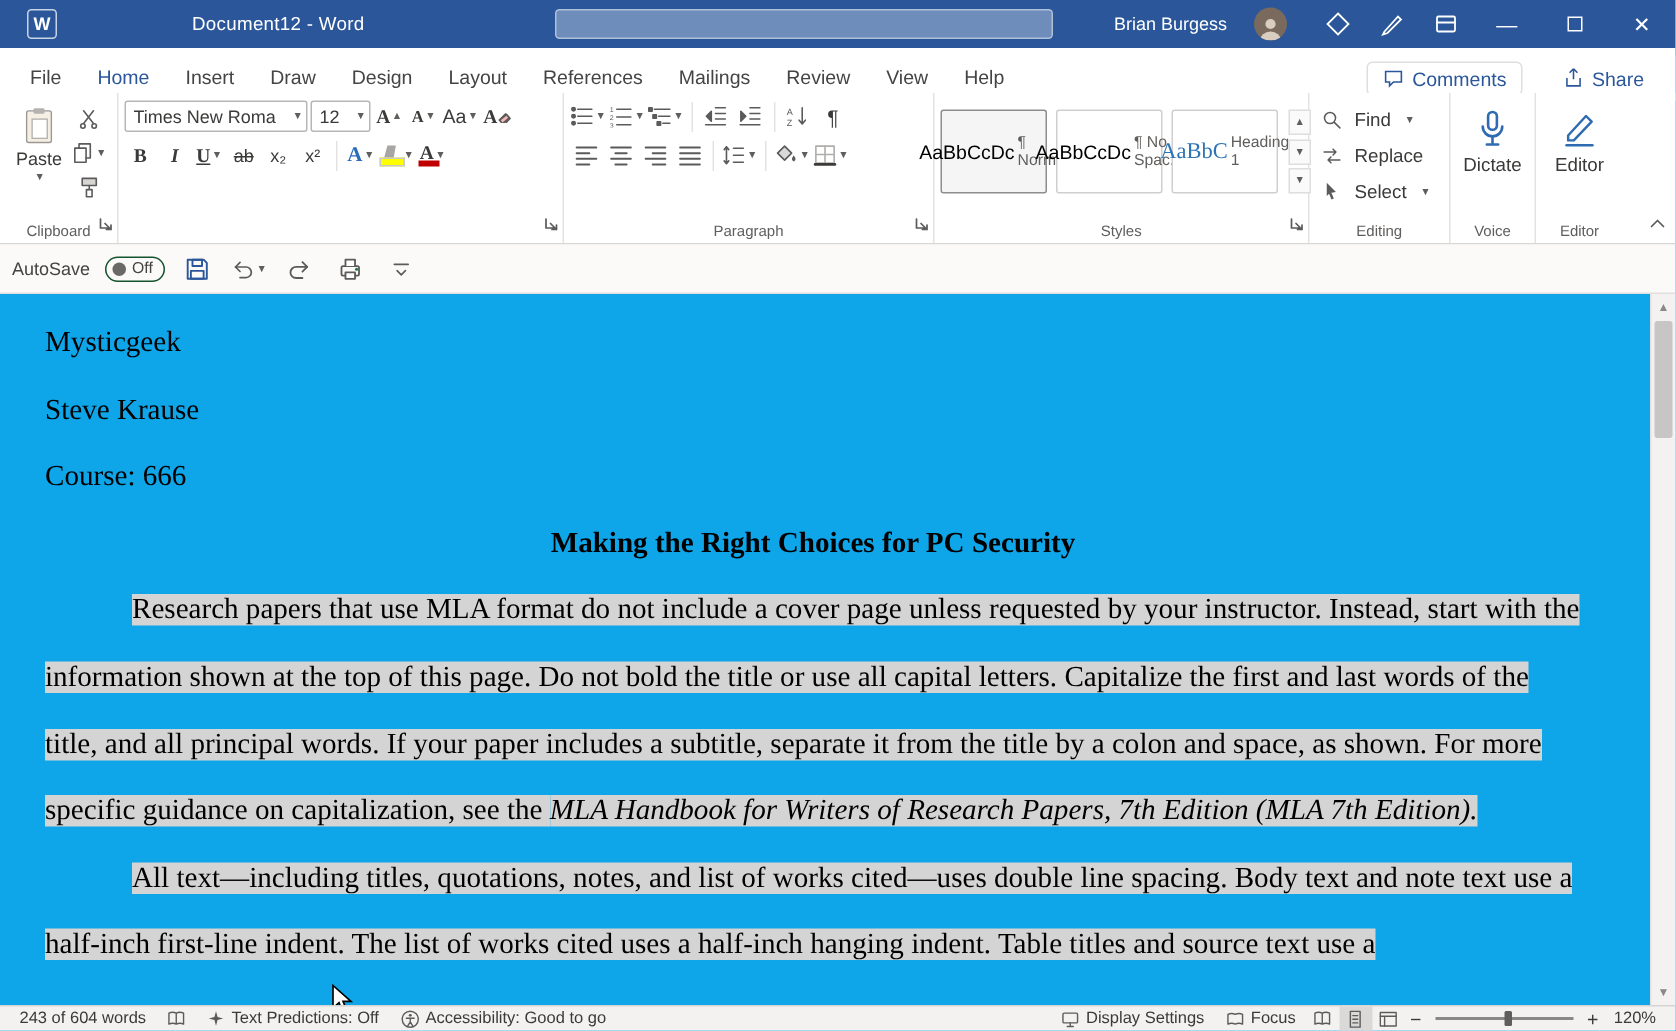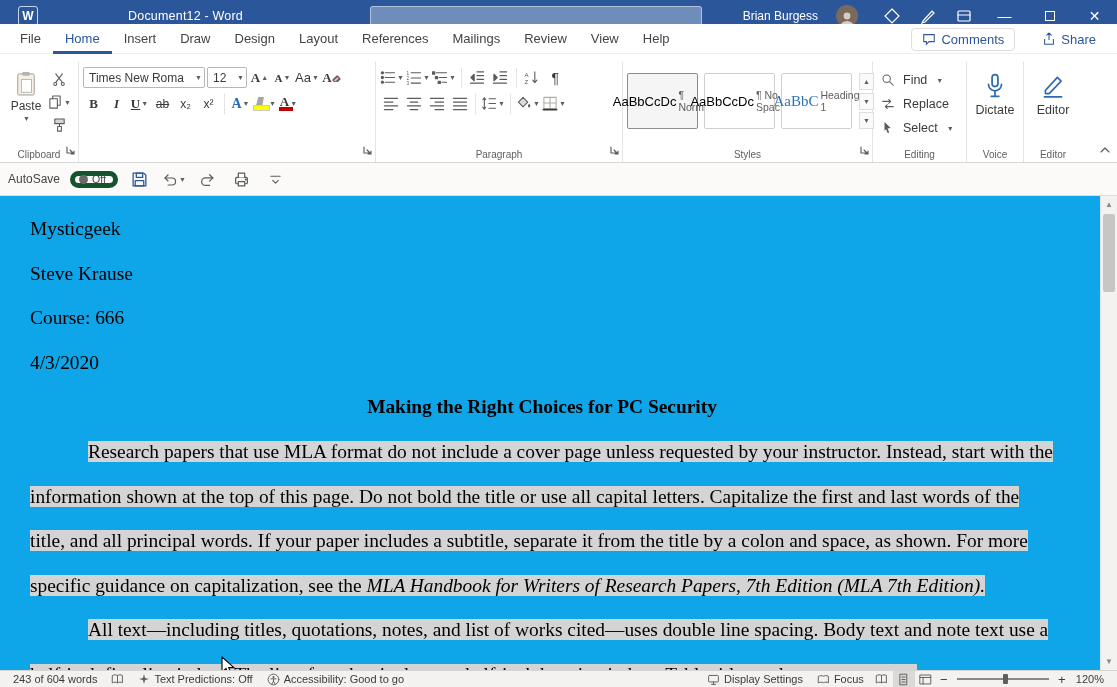--- a/index.html
+++ b/index.html
@@ -23,7 +23,7 @@
   .tb-svg{stroke:#fff;fill:none;stroke-width:1.2;stroke-linecap:round}
 
   
-  .tabrow{position:absolute;left:0;top:24px;right:0;height:30px;background:#fff;display:flex;align-items:center;border-bottom:1px solid #f0efee}
+  .tabrow{position:absolute;left:0;top:37px;right:0;height:30px;background:#fff;display:flex;align-items:center;border-bottom:1px solid #f0efee}
   .tab{padding:0 12px;height:30px;display:flex;align-items:center;font-size:13px;color:#444;cursor:default}
   .tab.first{margin-left:8px}
   .tab.active{color:#2b579a;font-weight:normal;box-shadow:inset 0 -3px 0 #2b579a}

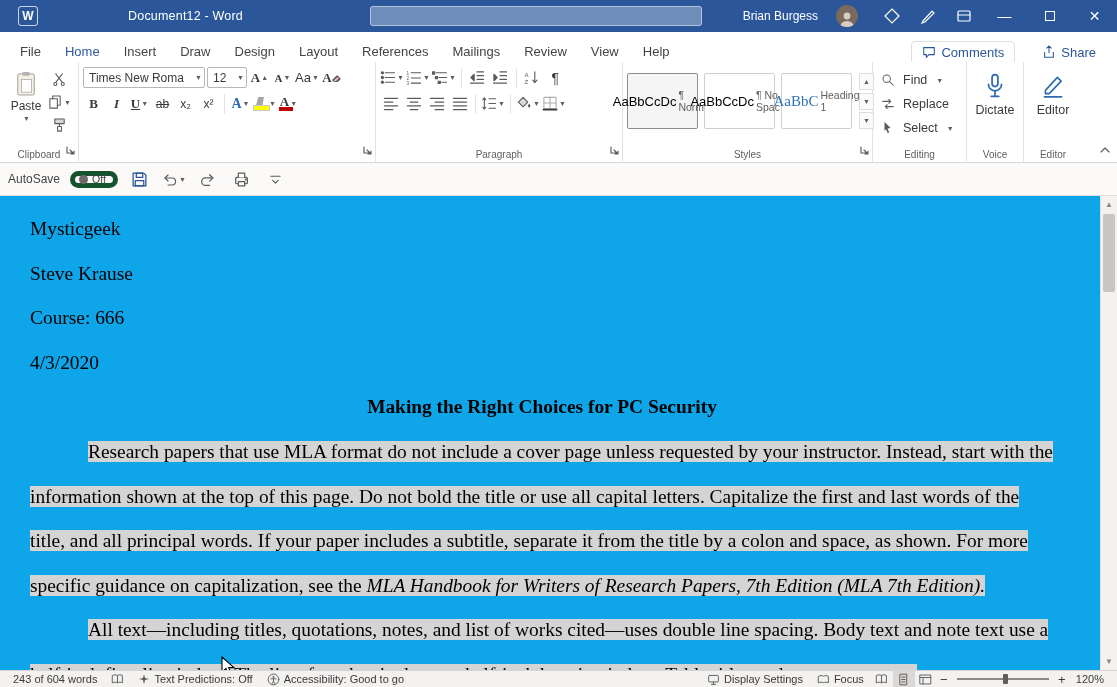--- a/index.html
+++ b/index.html
@@ -69,7 +69,7 @@
   
   .qat{position:absolute;left:0;top:163px;right:0;height:33px;background:#fbfaf9;border-bottom:1px solid #e1dfdd;display:flex;align-items:center;gap:10px;padding-left:8px}
   .qat-label{font-size:12px;color:#444}
-  .toggle{display:flex;align-items:center;gap:4px;border:5px solid #14532d;border-radius:9px;height:17px;padding:0 7px 0 4px;font-size:10.5px;color:#444}
+  .toggle{display:flex;align-items:center;gap:4px;border:1px solid #14532d;border-radius:9px;height:17px;padding:0 7px 0 4px;font-size:10.5px;color:#444}
   .toggle .knob{width:9px;height:9px;border-radius:50%;background:#6b6967}
   .qbtn{width:24px;height:24px;display:flex;align-items:center;justify-content:center;border-radius:2px}
 

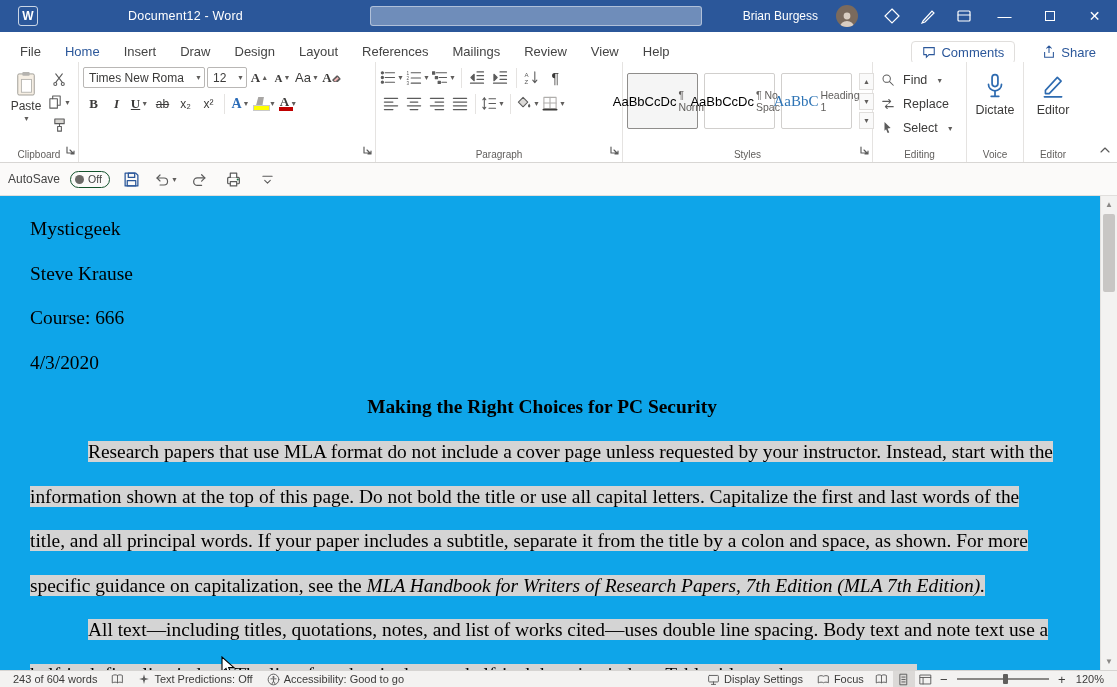--- a/index.html
+++ b/index.html
@@ -512,7 +512,6 @@
       <div>Mysticgeek</div>
       <div>Steve Krause</div>
       <div>Course: 666</div>
-      <div>4/3/2020</div>
       <div class="doc-title">Making the Right Choices for PC Security</div>
       <p class="para"><span class="sel">Research papers that use MLA format do not include a cover page unless requested by your instructor. Instead, start with the information shown at the top of this page. Do not bold the title or use all capital letters. Capitalize the first and last words of the title, and all principal words. If your paper includes a subtitle, separate it from the title by a colon and space, as shown. For more specific guidance on capitalization, see the </span><span class="sel ital">MLA Handbook for Writers of Research Papers, 7th Edition (MLA 7th Edition).</span></p>
       <p class="para"><span class="sel">All text—including titles, quotations, notes, and list of works cited—uses double line spacing. Body text and note text use a half-inch first-line indent. The list of works cited uses a half-inch hanging indent. Table titles and source text use a</span></p>

